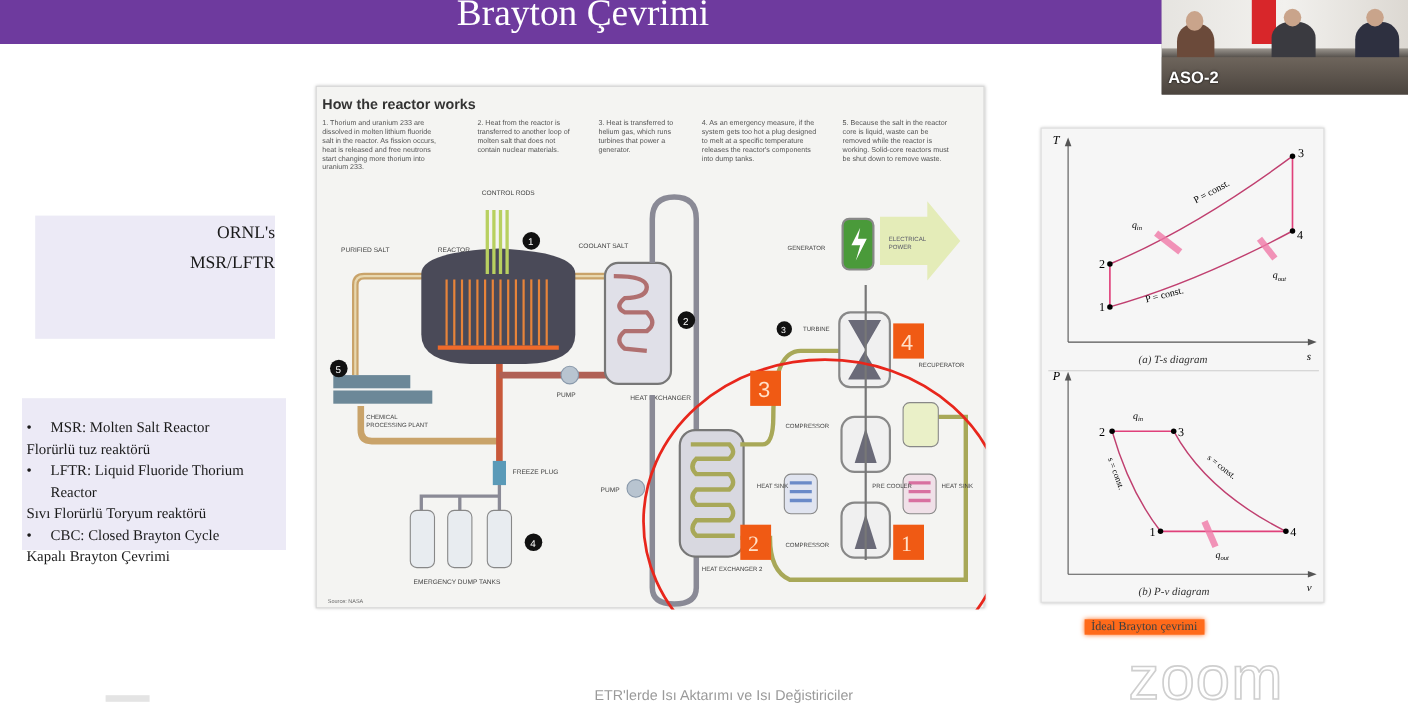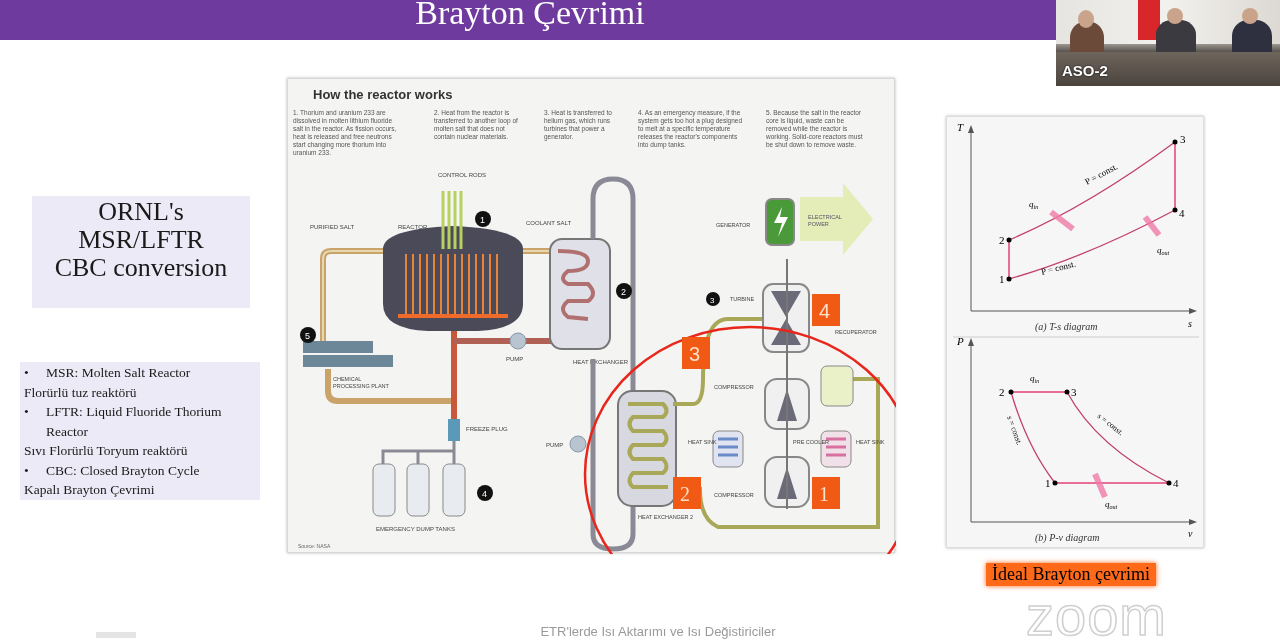--- a/index.html
+++ b/index.html
@@ -27,7 +27,7 @@
   .bullets-box .ind { padding-left:22px; }
 
   .reactor-figure { position:absolute; left:287px; top:78px; width:608px; height:475px; background:#f4f4f2; border:1px solid #d8d8d8; box-shadow: 0 0 3px #bbb; }
-  .reactor-figure .rf-title { position:absolute; left:5px; top:8px; font-family:"Liberation Sans", sans-serif; font-weight:bold; font-size:13px; color:#333;margin-left:20px; }
+  .reactor-figure .rf-title { position:absolute; left:5px; top:8px; font-family:"Liberation Sans", sans-serif; font-weight:bold; font-size:13px; color:#333; }
   .reactor-figure .step { position:absolute; top:30px; font-family:"Liberation Sans", sans-serif; font-size:6.5px; line-height:8px; color:#555; width:110px; }
 
   .cycle-figure { position:absolute; left:946px; top:116px; width:258px; height:432px; background:#f6f6f6; border:1px solid #ddd; box-shadow:0 0 3px #bbb; }

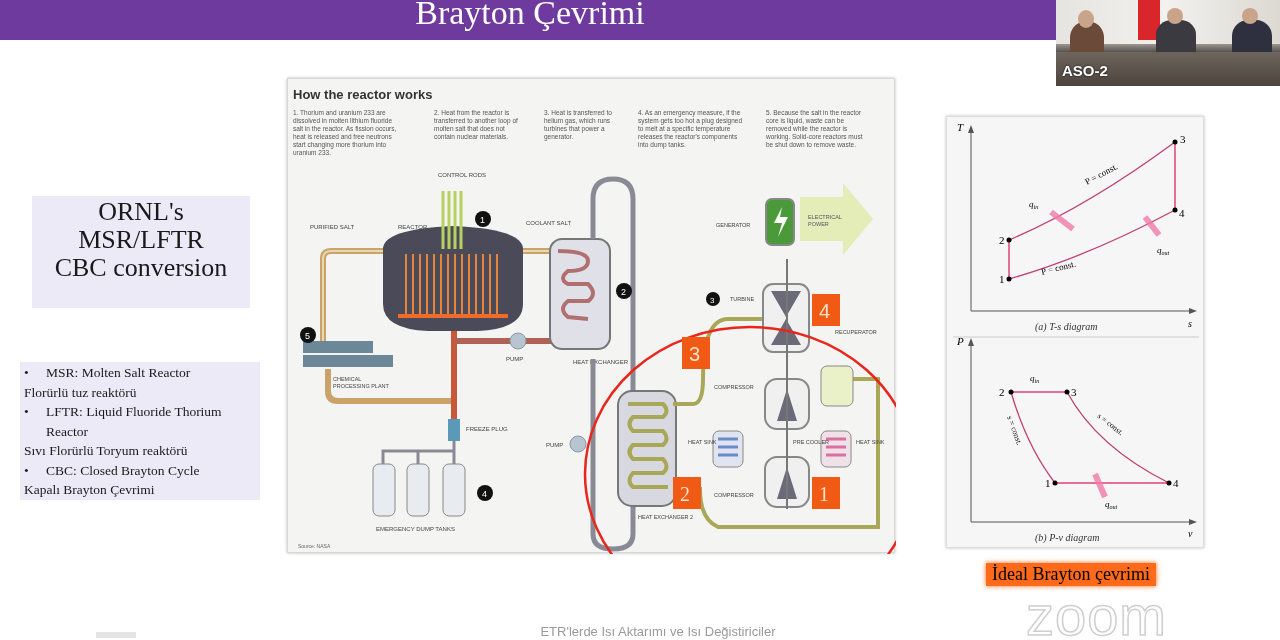--- a/index.html
+++ b/index.html
@@ -20,7 +20,7 @@
   .video-tile .label { position:absolute; left:6px; top:62px; color:#fff; font-family:"Liberation Sans", sans-serif; font-weight:bold; font-size:15px; text-shadow:0 0 2px #000; }
 
   .panel-box { position:absolute; background:#eceaf6; }
-  .ornl-box { left:32px; top:196px; width:218px; height:112px; text-align:center; font-size:26px; line-height:28px; color:#1a1a1a; padding-top:2px; }
+  .ornl-box { left:32px; top:196px; width:218px; height:112px; text-align:right; font-size:16px; line-height:28px; color:#1a1a1a; padding-top:2px; }
   .bullets-box { left:20px; top:362px; width:240px; height:138px; font-size:13.5px; line-height:19.5px; color:#1a1a1a; padding:1px 4px; }
   .bullets-box .b { padding-left:0; }
   .bullets-box .b .dot { display:inline-block; width:22px; }

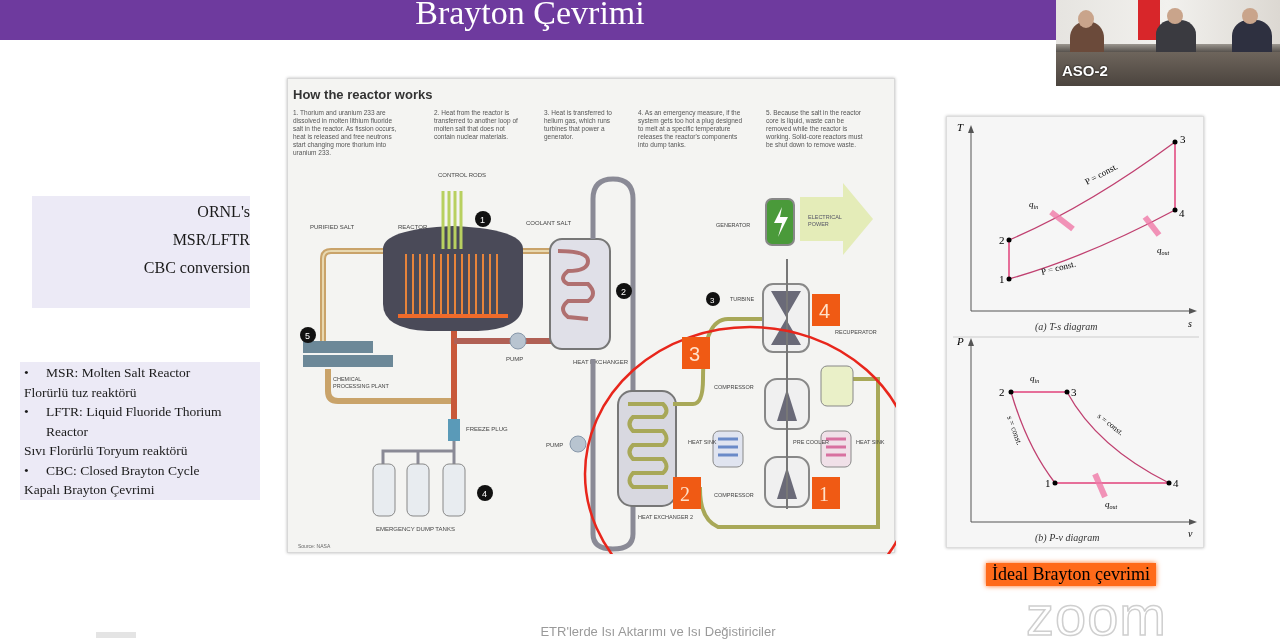--- a/index.html
+++ b/index.html
@@ -60,7 +60,6 @@
 <div class="panel-box ornl-box">
   <div>ORNL's</div>
   <div>MSR/LFTR</div>
-  <div>CBC conversion</div>
 </div>
 
 <div class="panel-box bullets-box">

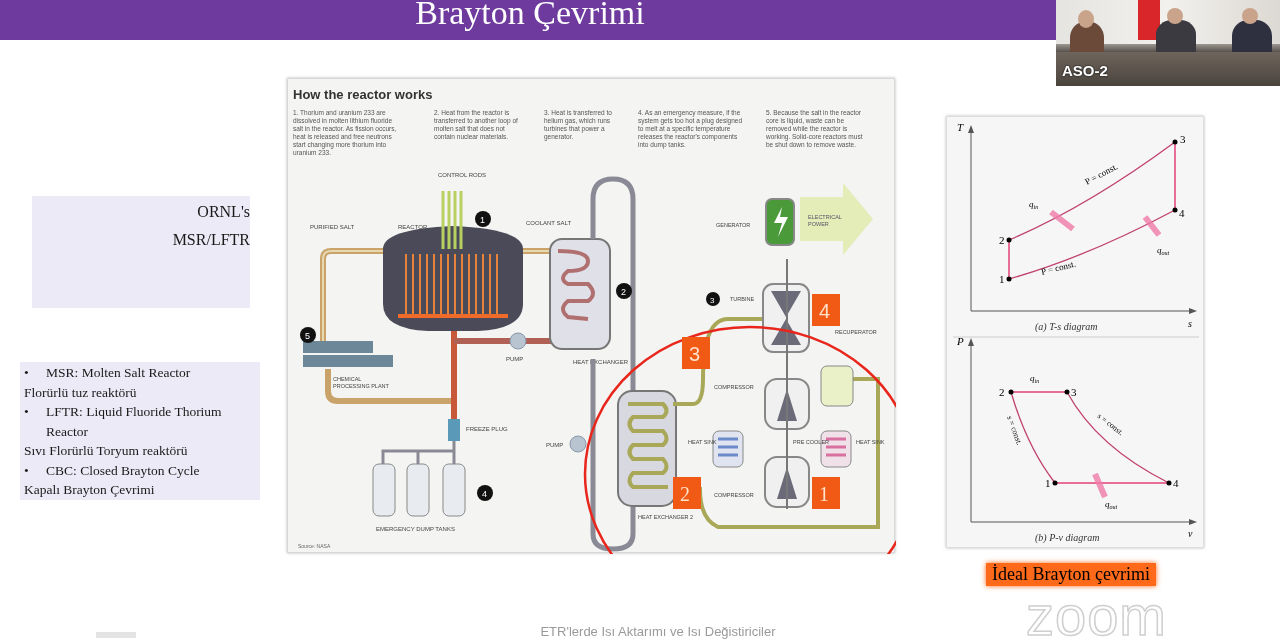--- a/index.html
+++ b/index.html
@@ -21,7 +21,7 @@
 
   .panel-box { position:absolute; background:#eceaf6; }
   .ornl-box { left:32px; top:196px; width:218px; height:112px; text-align:right; font-size:16px; line-height:28px; color:#1a1a1a; padding-top:2px; }
-  .bullets-box { left:20px; top:362px; width:240px; height:138px; font-size:13.5px; line-height:19.5px; color:#1a1a1a; padding:1px 4px; }
+  .bullets-box { left:20px; top:362px; width:240px; height:138px; font-size:13.5px; line-height:19.5px; color:#1a1a1a; padding:17px 4px; }
   .bullets-box .b { padding-left:0; }
   .bullets-box .b .dot { display:inline-block; width:22px; }
   .bullets-box .ind { padding-left:22px; }

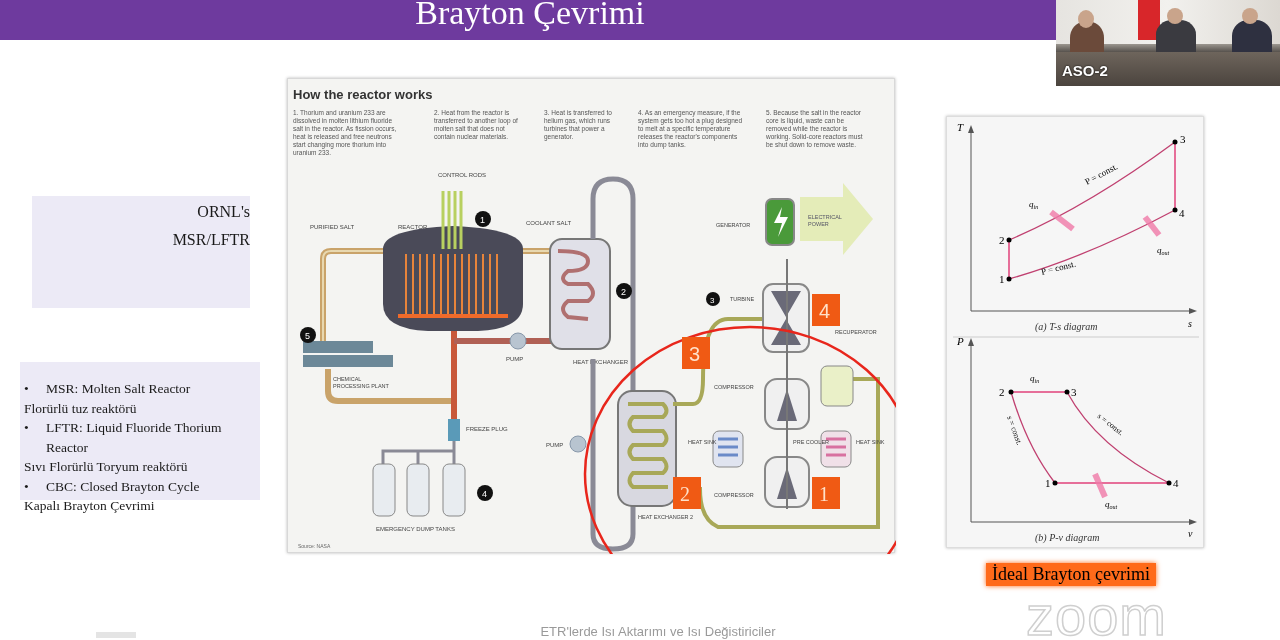--- a/index.html
+++ b/index.html
@@ -32,7 +32,7 @@
 
   .cycle-figure { position:absolute; left:946px; top:116px; width:258px; height:432px; background:#f6f6f6; border:1px solid #ddd; box-shadow:0 0 3px #bbb; }
 
-  .caption-ideal { position:absolute; left:986px; top:563px; background:#ff6a1a; color:#000000; font-size:18px; padding:1px 6px; box-shadow:0 0 5px #ff6a1a; }
+  .caption-ideal { position:absolute; left:986px; top:563px; background:#ff6a1a; color:#404040; font-size:11px; padding:1px 6px; box-shadow:0 0 5px #ff6a1a; }
   .zoom-wm { position:absolute; left:1026px; top:588px; font-family:"Liberation Sans", sans-serif; font-size:56px; color:transparent; -webkit-text-stroke: 1.5px #cfcfcf; letter-spacing:1px; line-height:56px; }
   .footer { position:absolute; left:0; width:1280px; top:624px; text-align:center; font-family:"Liberation Sans", sans-serif; font-size:13px; color:#9a9a9a;padding-left:36px; }
   .footer-left { position:absolute; left:96px; top:632px; width:40px; height:6px; background:#e4e4e4; }

